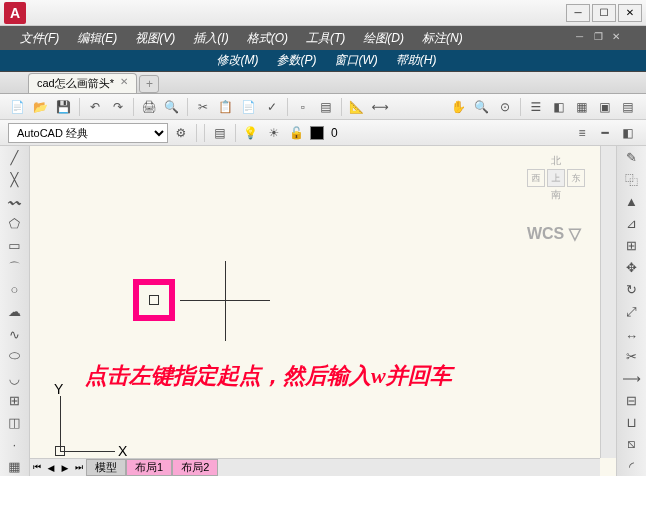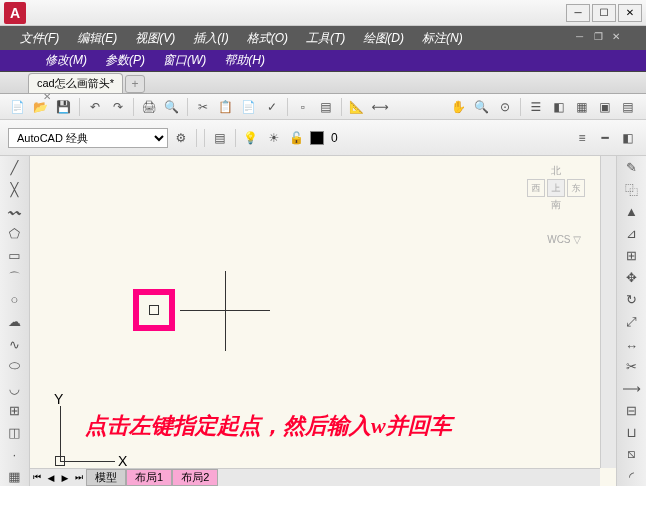--- a/index.html
+++ b/index.html
@@ -20,7 +20,7 @@
     .menubar .right-controls span { width: 14px; height: 14px; color: #ccc; font-size: 10px; }
     
     
-    .menubar2 { height: 22px; background: #4c1d95; display: flex; align-items: center; padding: 0 20px 0 45px; color: #fff; font-size: 12px; border-bottom: 1px solid #444; }
+    .menubar2 { height: 22px; background: #0c4a6e; display: flex; align-items: center; padding: 0 20px 0 45px; color: #fff; font-size: 12px; border-bottom: 1px solid #444; justify-content: center; }
     
     
     .tabbar { height: 22px; background: linear-gradient(#e8e8e8, #d8d8d8); display: flex; align-items: flex-end; padding-left: 28px; border-bottom: 1px solid #aaa; }

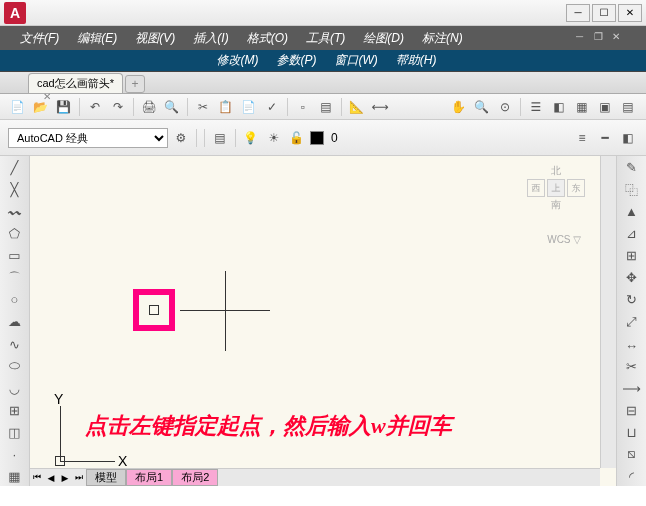--- a/index.html
+++ b/index.html
@@ -24,7 +24,7 @@
     
     
     .tabbar { height: 22px; background: linear-gradient(#e8e8e8, #d8d8d8); display: flex; align-items: flex-end; padding-left: 28px; border-bottom: 1px solid #aaa; }
-    .tab { height: 20px; background: #f5f5f0; border: 1px solid #aaa; border-bottom: none; border-radius: 4px 4px 0 0; padding: 2px 8px; display: flex; align-items: flex-start; font-size: 11px; margin-right: 2px; flex-direction: column; }
+    .tab { height: 20px; background: #f5f5f0; border: 1px solid #aaa; border-bottom: none; border-radius: 4px 4px 0 0; padding: 2px 8px; display: flex; align-items: flex-start; font-size: 11px; margin-right: 2px; }
     .tab-close { margin-left: 6px; color: #888; font-size: 10px; cursor: pointer; }
     .tab-new { width: 20px; height: 18px; background: #e0e0e0; border: 1px solid #aaa; border-radius: 3px; display: flex; align-items: center; justify-content: center; color: #888; cursor: pointer; }
     

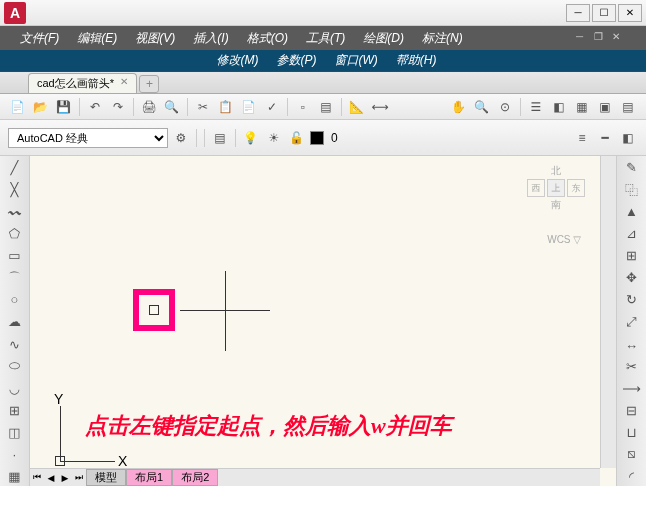--- a/index.html
+++ b/index.html
@@ -34,7 +34,7 @@
     .tool-sep { width: 1px; height: 18px; background: #ccc; margin: 0 2px; }
     
     
-    .toolbar2 { height: 36px; background: linear-gradient(#f8f8f8, #e8e8e8); display: flex; align-items: center; padding: 0 8px; border-bottom: 1px solid #ccc; gap: 3px; }
+    .toolbar2 { height: 26px; background: linear-gradient(#f8f8f8, #e8e8e8); display: flex; align-items: center; padding: 0 8px; border-bottom: 1px solid #ccc; gap: 3px; }
     .style-select { width: 160px; height: 20px; border: 1px solid #aaa; background: #fff; font-size: 11px; padding: 0 4px; }
     .layer-color { width: 14px; height: 14px; background: #000; border: 1px solid #888; }
     

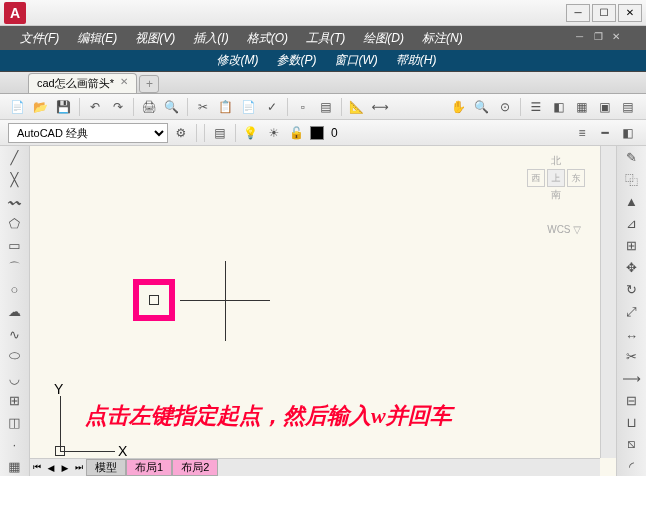--- a/index.html
+++ b/index.html
@@ -63,7 +63,7 @@
     .ucs-axis { position: absolute; background: #333; }
     .compass { position: absolute; right: 30px; top: 8px; width: 60px; text-align: center; font-size: 10px; color: #aaa; }
     .compass-box { width: 18px; height: 18px; border: 1px solid #ccc; display: inline-block; margin: 1px; font-size: 9px; line-height: 16px; }
-    .wcs { position: absolute; right: 35px; top: 78px; font-size: 10px; color: #aaa; }
+    .wcs { position: absolute; right: 35px; top: 78px; font-size: 16px; color: #aaa; font-weight: bold; }
   </style>
 </head>
 <body>

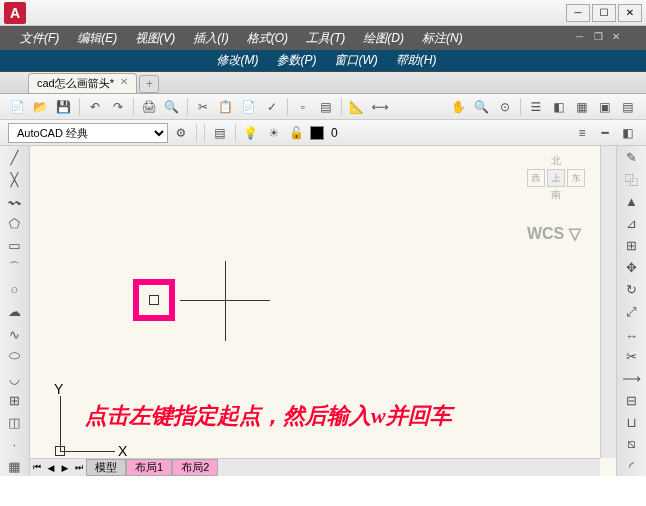--- a/index.html
+++ b/index.html
@@ -57,7 +57,7 @@
     .cursor-box { position: absolute; width: 10px; height: 10px; border: 1px solid #333; }
     .highlight-box { position: absolute; width: 42px; height: 42px; border: 6px solid #ff0080; }
     .info-box { position: absolute; border: 1px solid #3366cc; background: #e8f0ff; padding: 3px 8px; font-size: 11px; color: #333; }
-    .annotation { position: absolute; font-size: 22px; font-weight: bold; color: #ff0033; font-style: italic; font-family: "KaiTi", serif; margin-top: 40px; }
+    .annotation { position: absolute; font-size: 22px; font-weight: bold; color: #ff0033; font-style: italic; font-family: "KaiTi", serif; }
     .ucs-y { position: absolute; font-size: 14px; }
     .ucs-x { position: absolute; font-size: 14px; }
     .ucs-axis { position: absolute; background: #333; }

